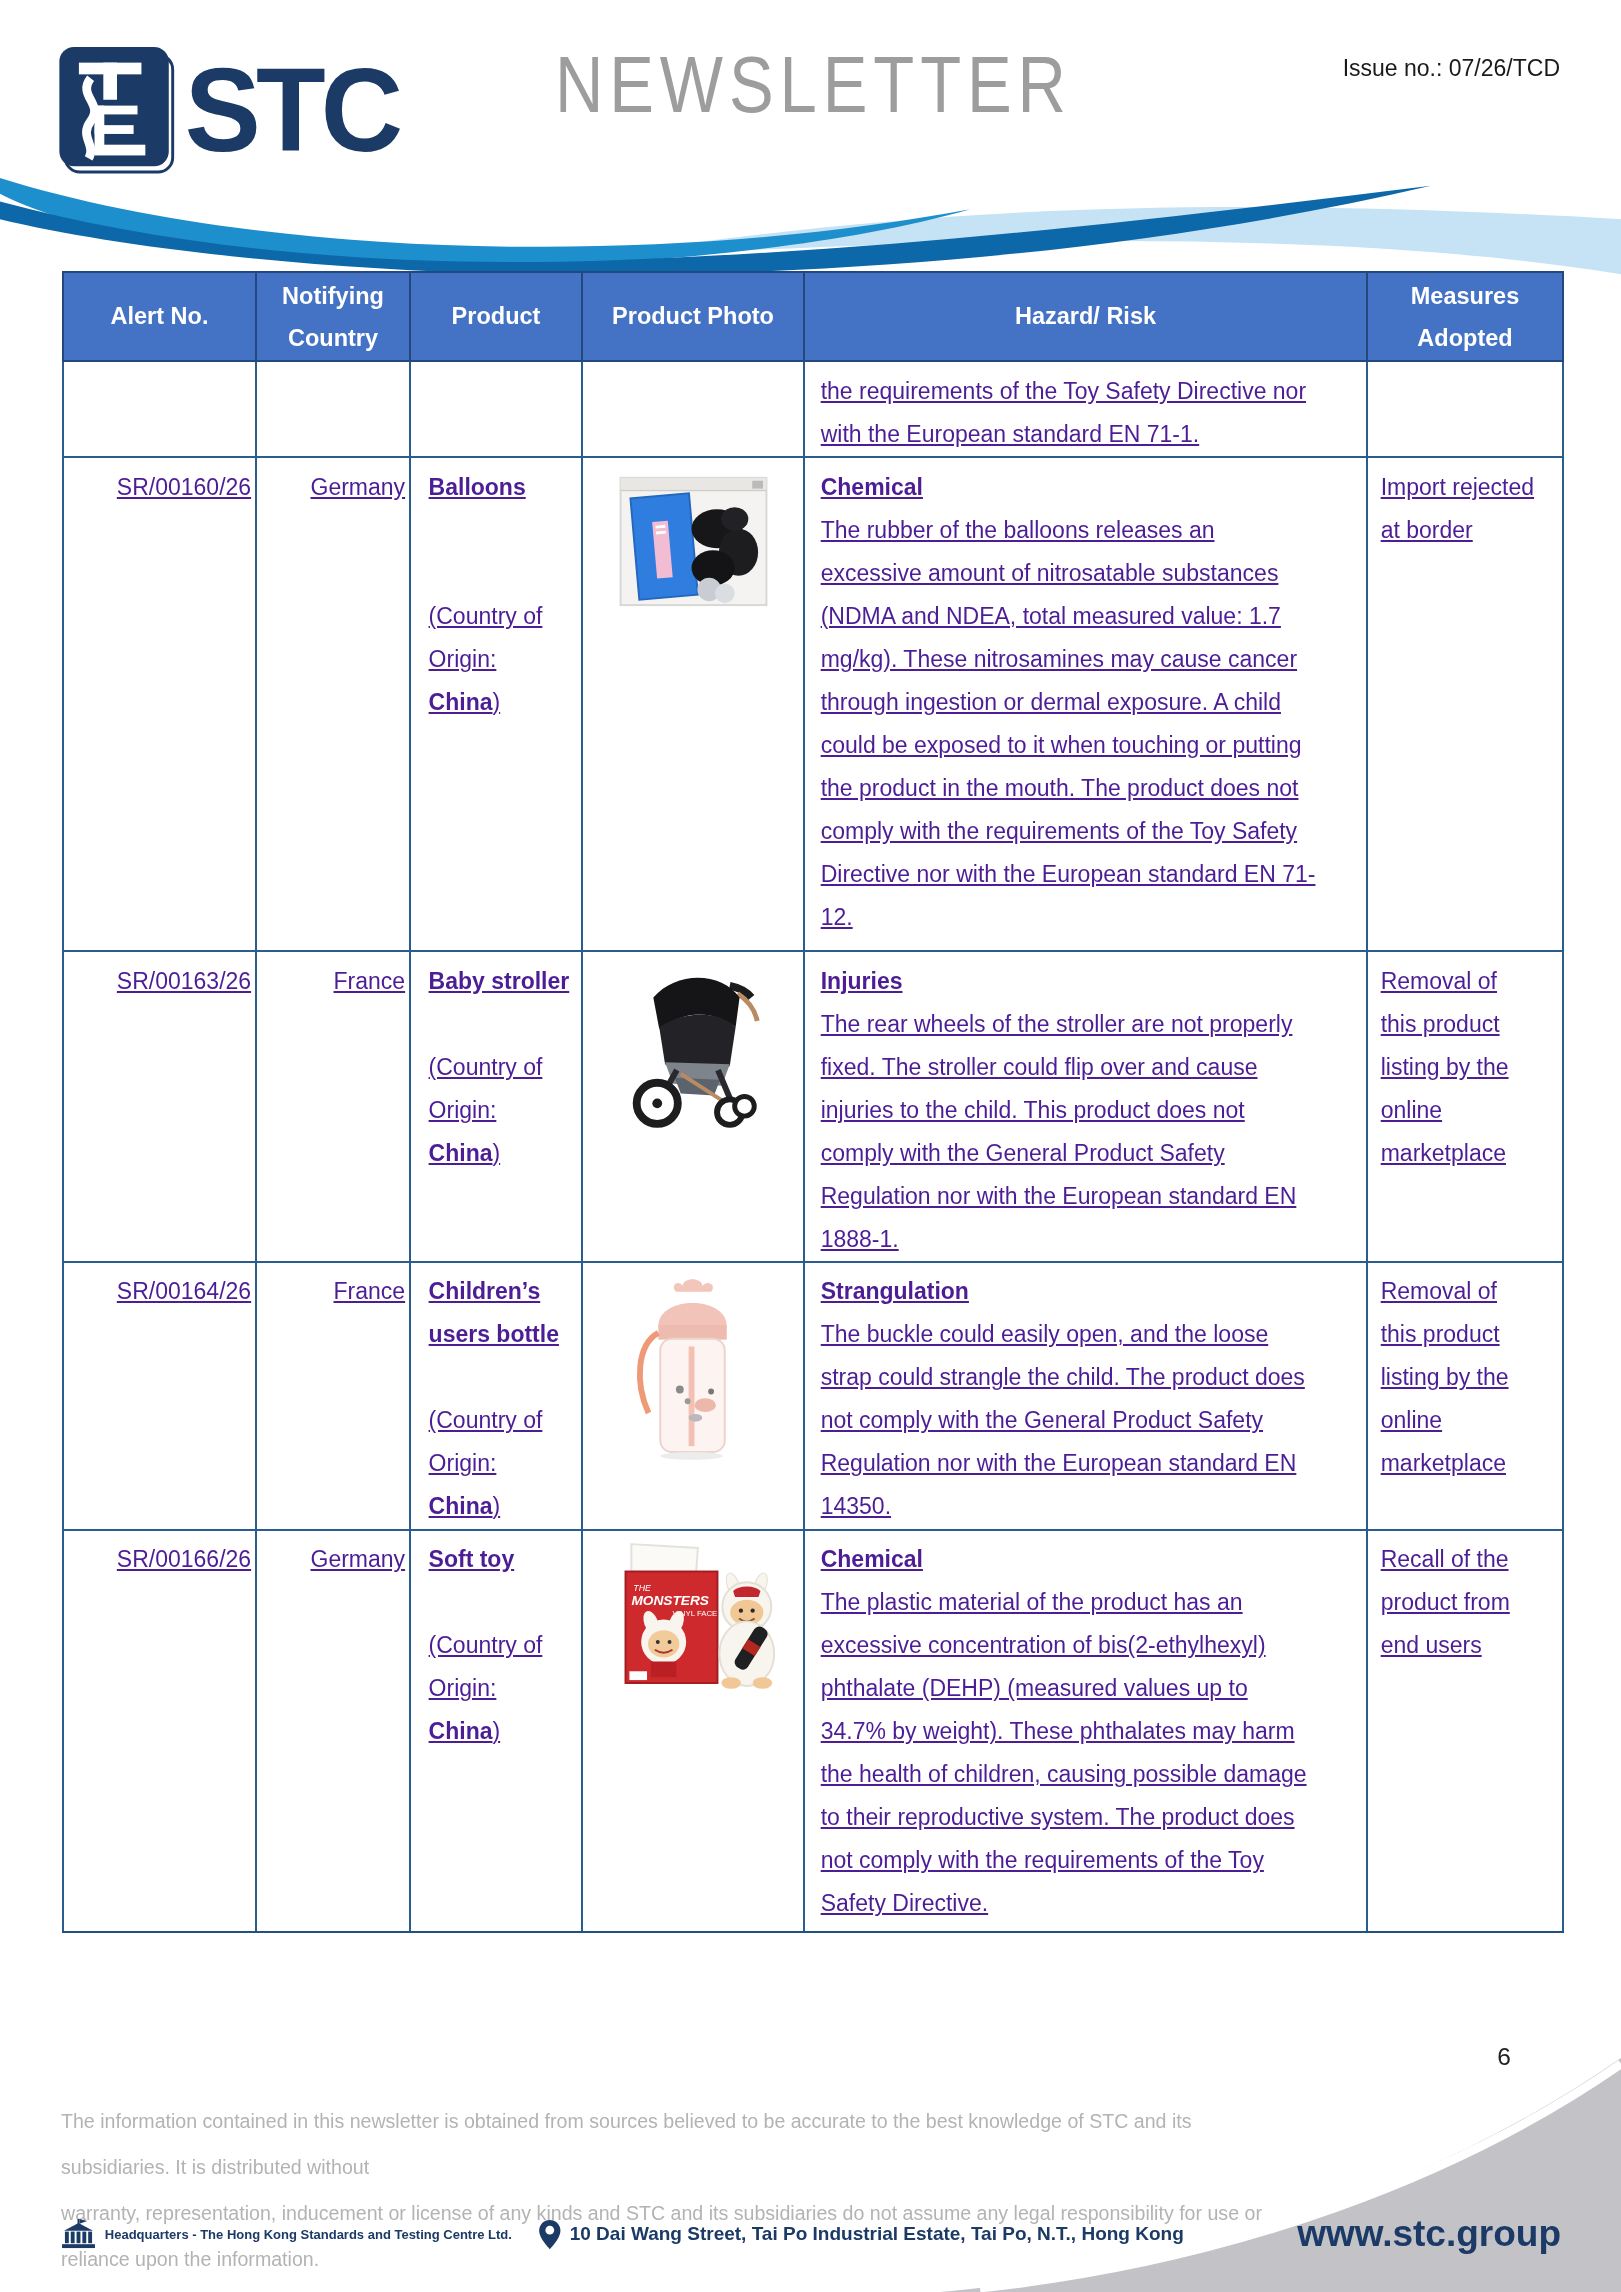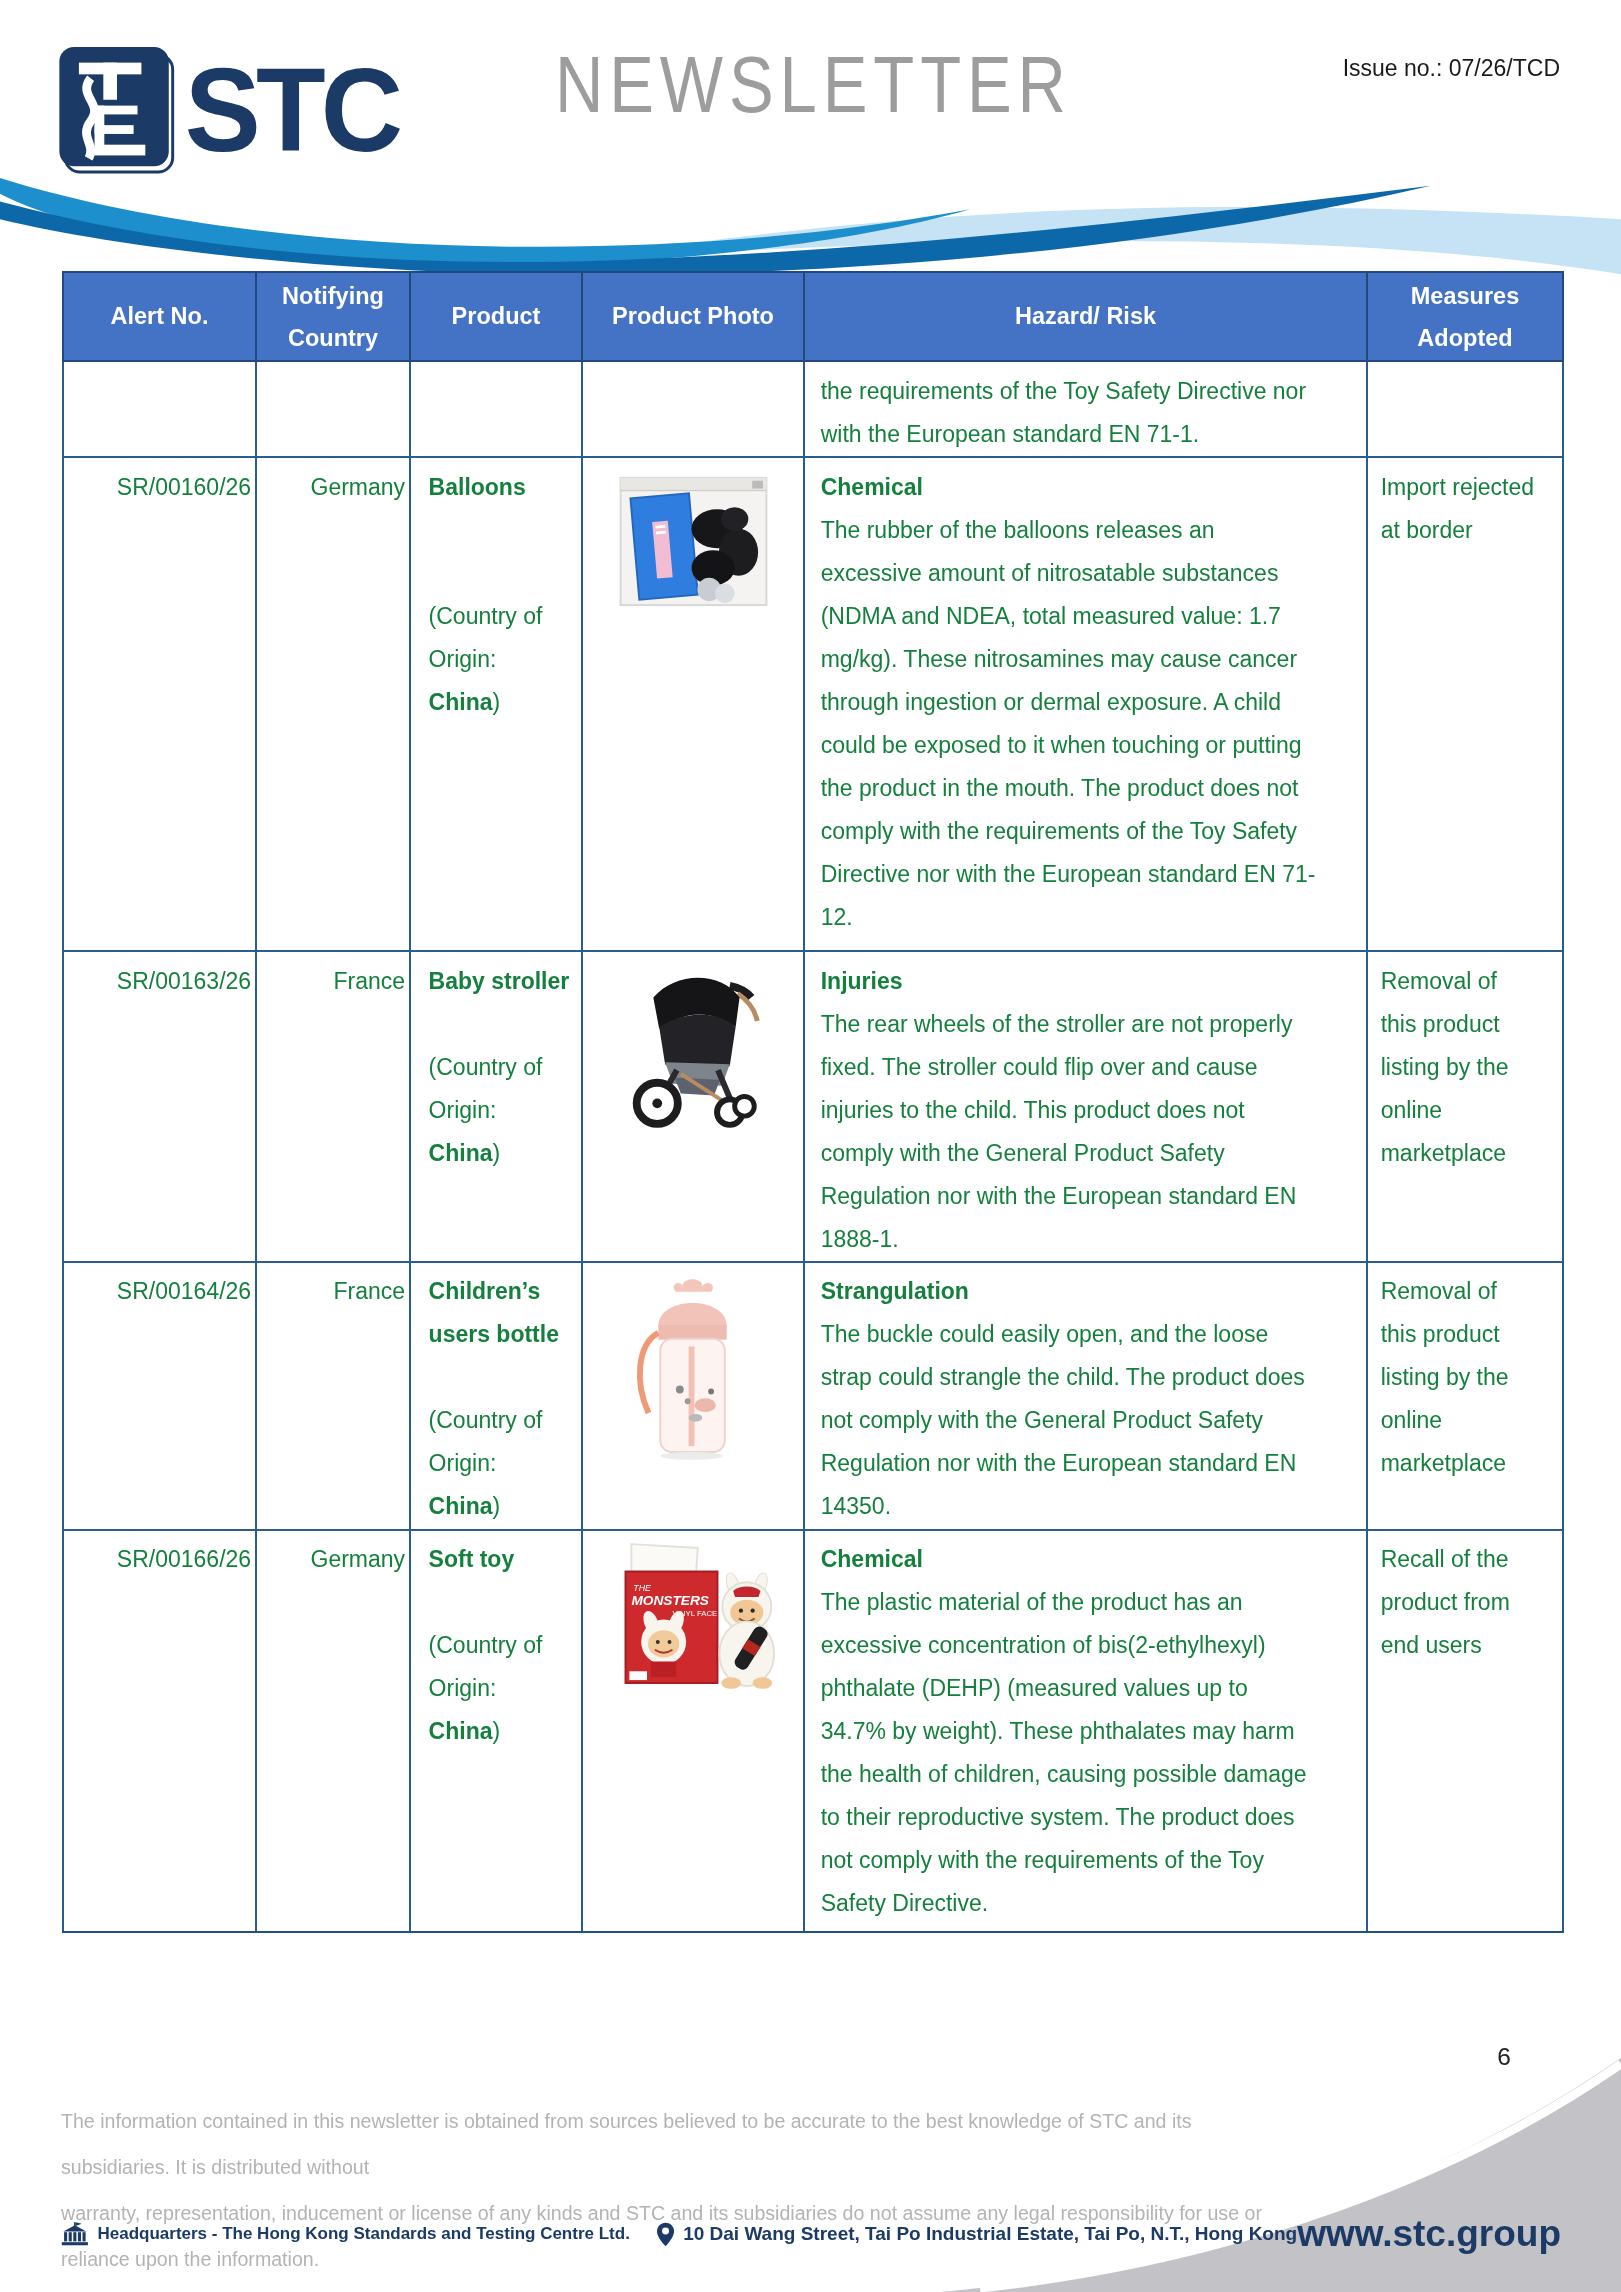--- a/index.html
+++ b/index.html
@@ -28,8 +28,8 @@
     line-height:43px; padding:0;
   }
   table.alerts td {
-    border:2px solid #2b5d8c; vertical-align:top; color:#15803d;
-    font-size:23px; line-height:43px; padding:7.8px 13.7px 0 13.7px; overflow:hidden;
+    border:2px solid #2b5d8c; vertical-align:top; color:#4c1d95;
+    font-size:23px; line-height:43px; padding:7.8px 13.7px 0 13.7px; overflow:hidden;text-decoration:underline;
   }
   table.alerts tr.last td { border-bottom:2.9px solid #24507f; }
   .c-alert, .c-country { text-align:right; padding-left:3.9px !important; padding-right:3.9px !important; }

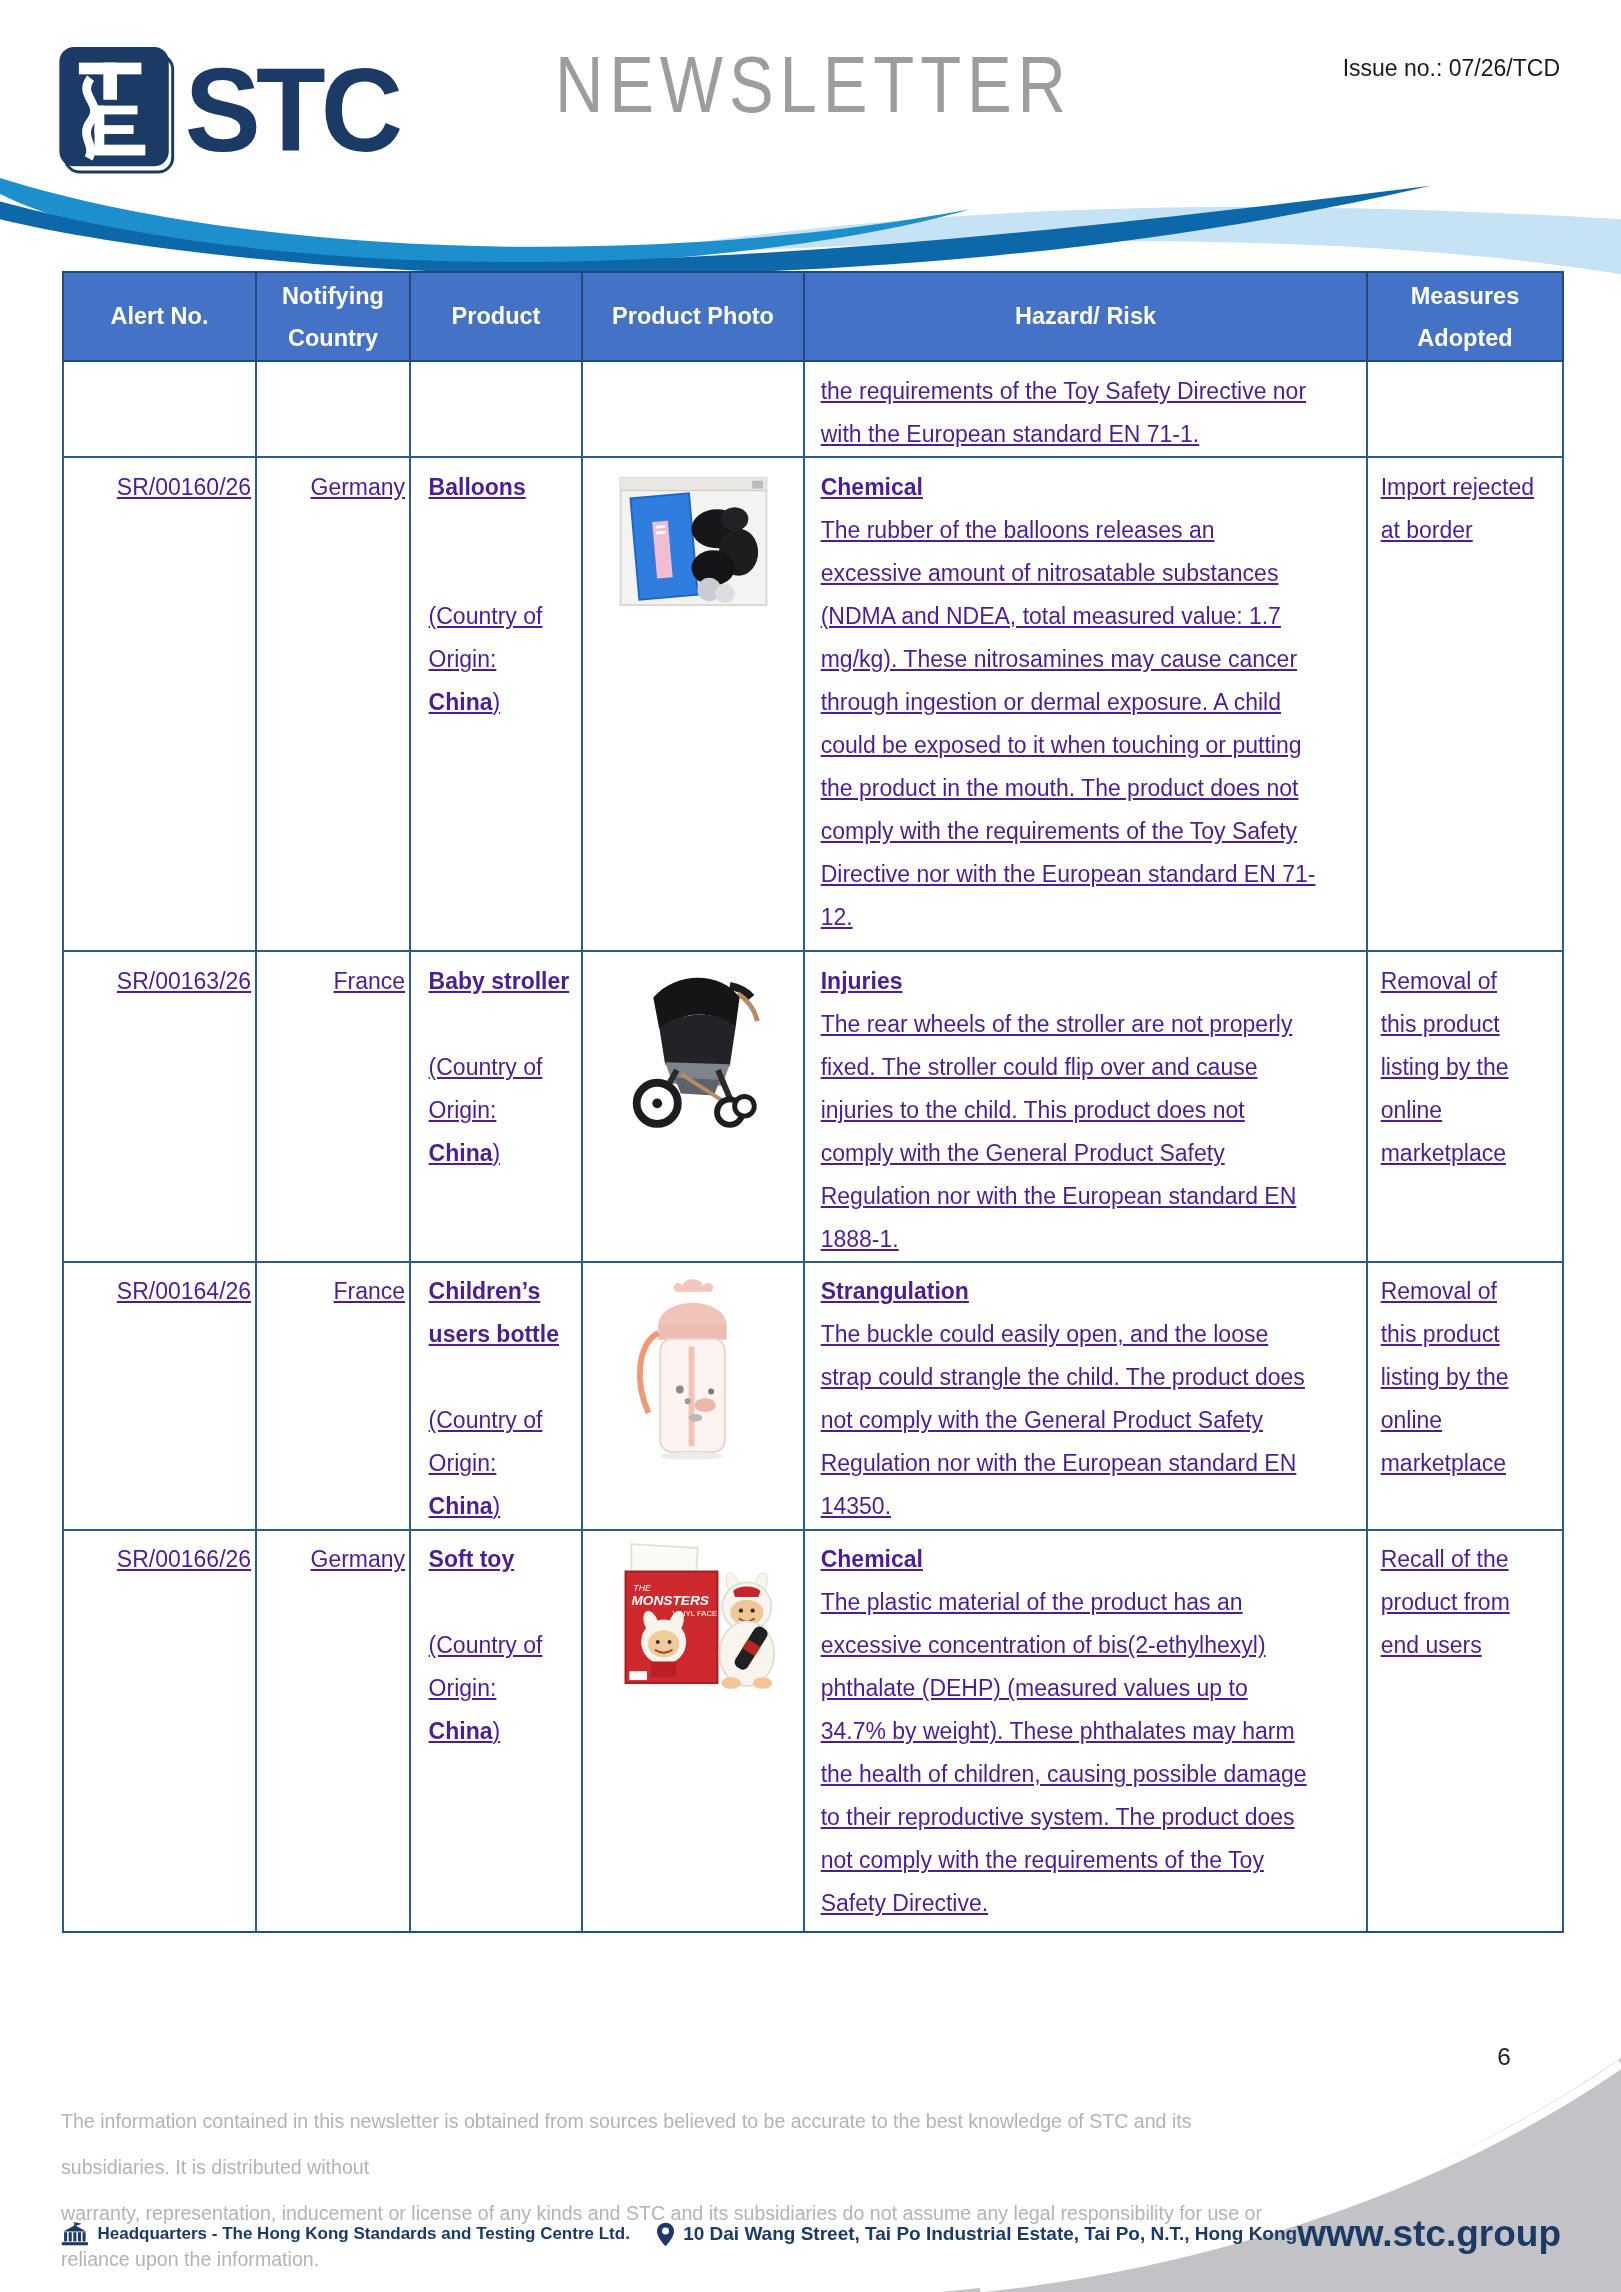--- a/index.html
+++ b/index.html
@@ -50,7 +50,7 @@
   .swoosh-bottom { position:absolute; left:0; top:2058px; width:1621px; height:234px; }
   .footer-bar { position:absolute; left:61px; top:2213px; width:1500px;
     display:flex; align-items:center; white-space:nowrap; }
-  .footer-hq { font-size:17px; font-weight:bold; color:#1b3a66; margin-left:8.8px; }
+  .footer-hq { font-size:13px; font-weight:bold; color:#1b3a66; margin-left:8.8px; }
   .footer-address { font-size:19px; font-weight:bold; color:#1b3a66; margin-left:8.8px; }
   .footer-pin { margin-left:27.4px; }
   .footer-spacer { flex:1; }

